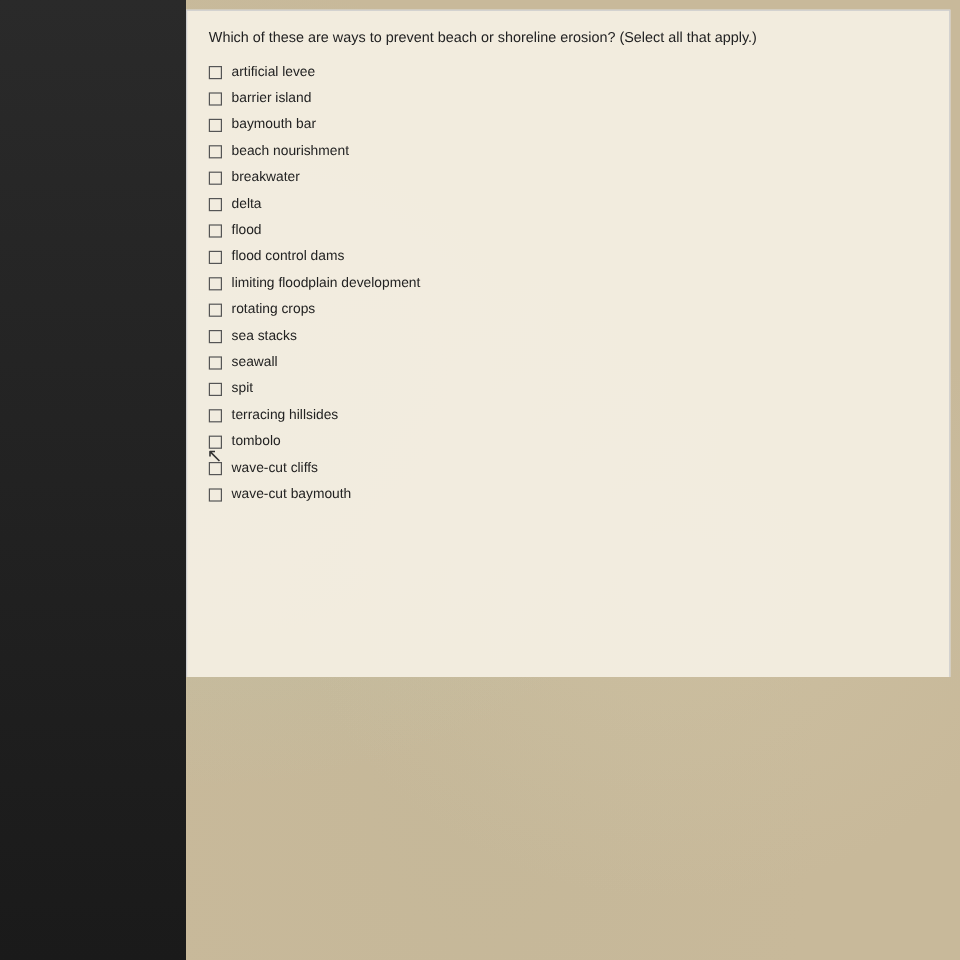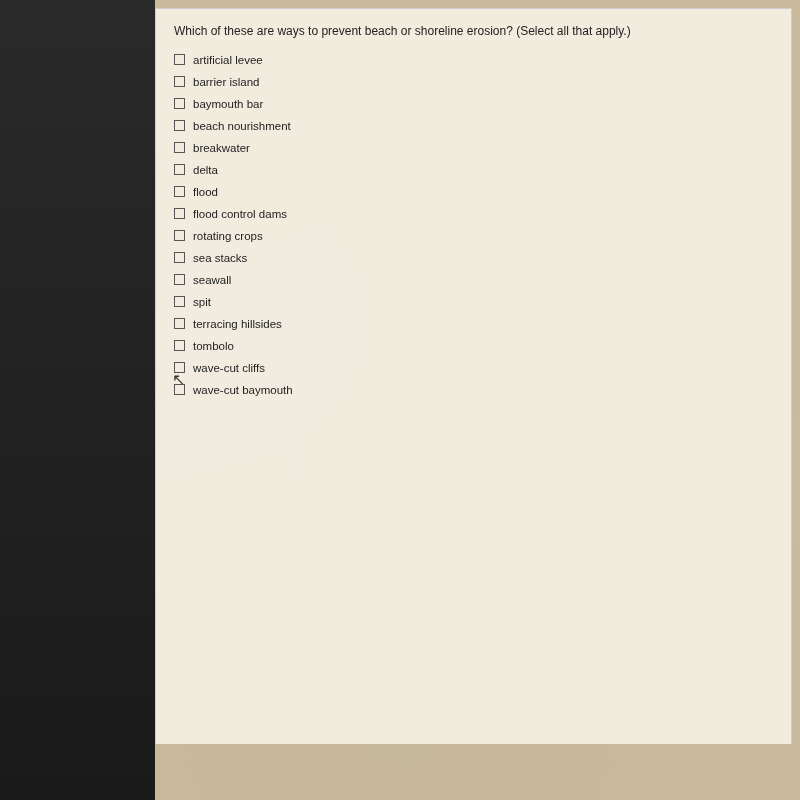--- a/index.html
+++ b/index.html
@@ -32,7 +32,7 @@
 
     .content-area {
       flex: 1;
-      height: 744px;
+      height: 564px;
       overflow-y: auto;
       padding: 0;
     }

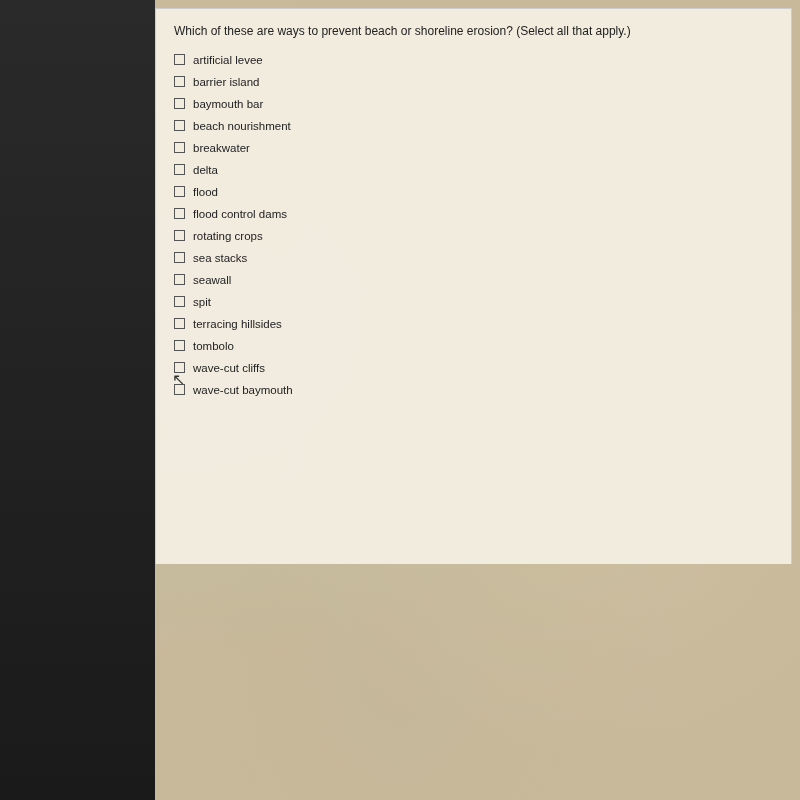--- a/index.html
+++ b/index.html
@@ -58,7 +58,7 @@
 
     .checkbox-item {
       display: flex;
-      align-items: flex-start;
+      align-items: flex-end;
       margin-bottom: 10px;
     }
 

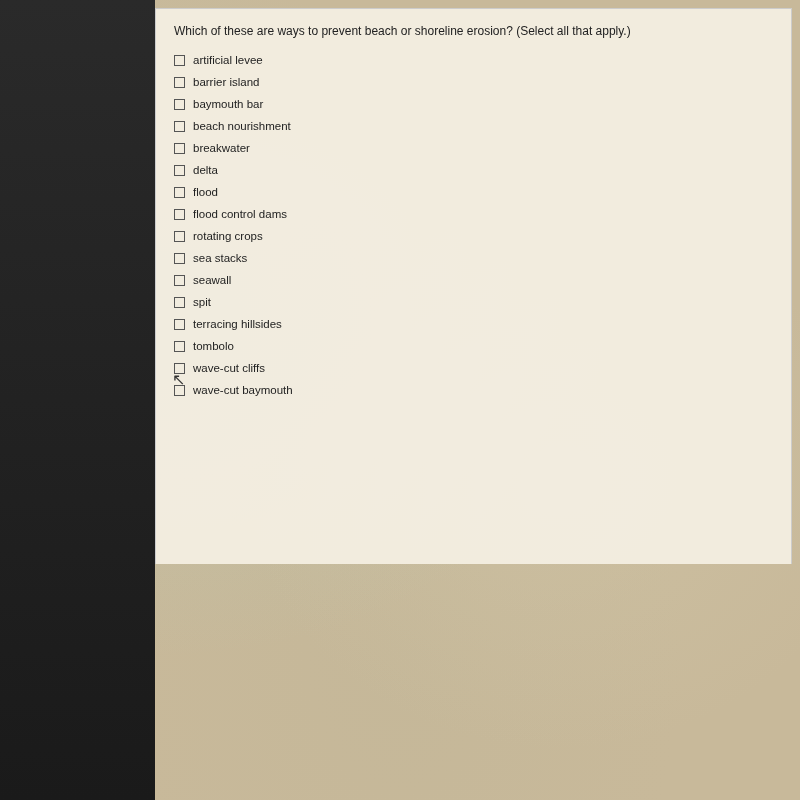--- a/index.html
+++ b/index.html
@@ -135,6 +135,10 @@
           <label class="item-label" for="flood-control-dams">flood control dams</label>
         </li>
         <li class="checkbox-item">
+          <input type="checkbox" class="checkbox" id="limiting-floodplain" style="">
+          <label class="item-label" for="limiting-floodplain">limiting floodplain development</label>
+        </li>
+        <li class="checkbox-item">
           <input type="checkbox" class="checkbox" id="rotating-crops" style="">
           <label class="item-label" for="rotating-crops">rotating crops</label>
         </li>

